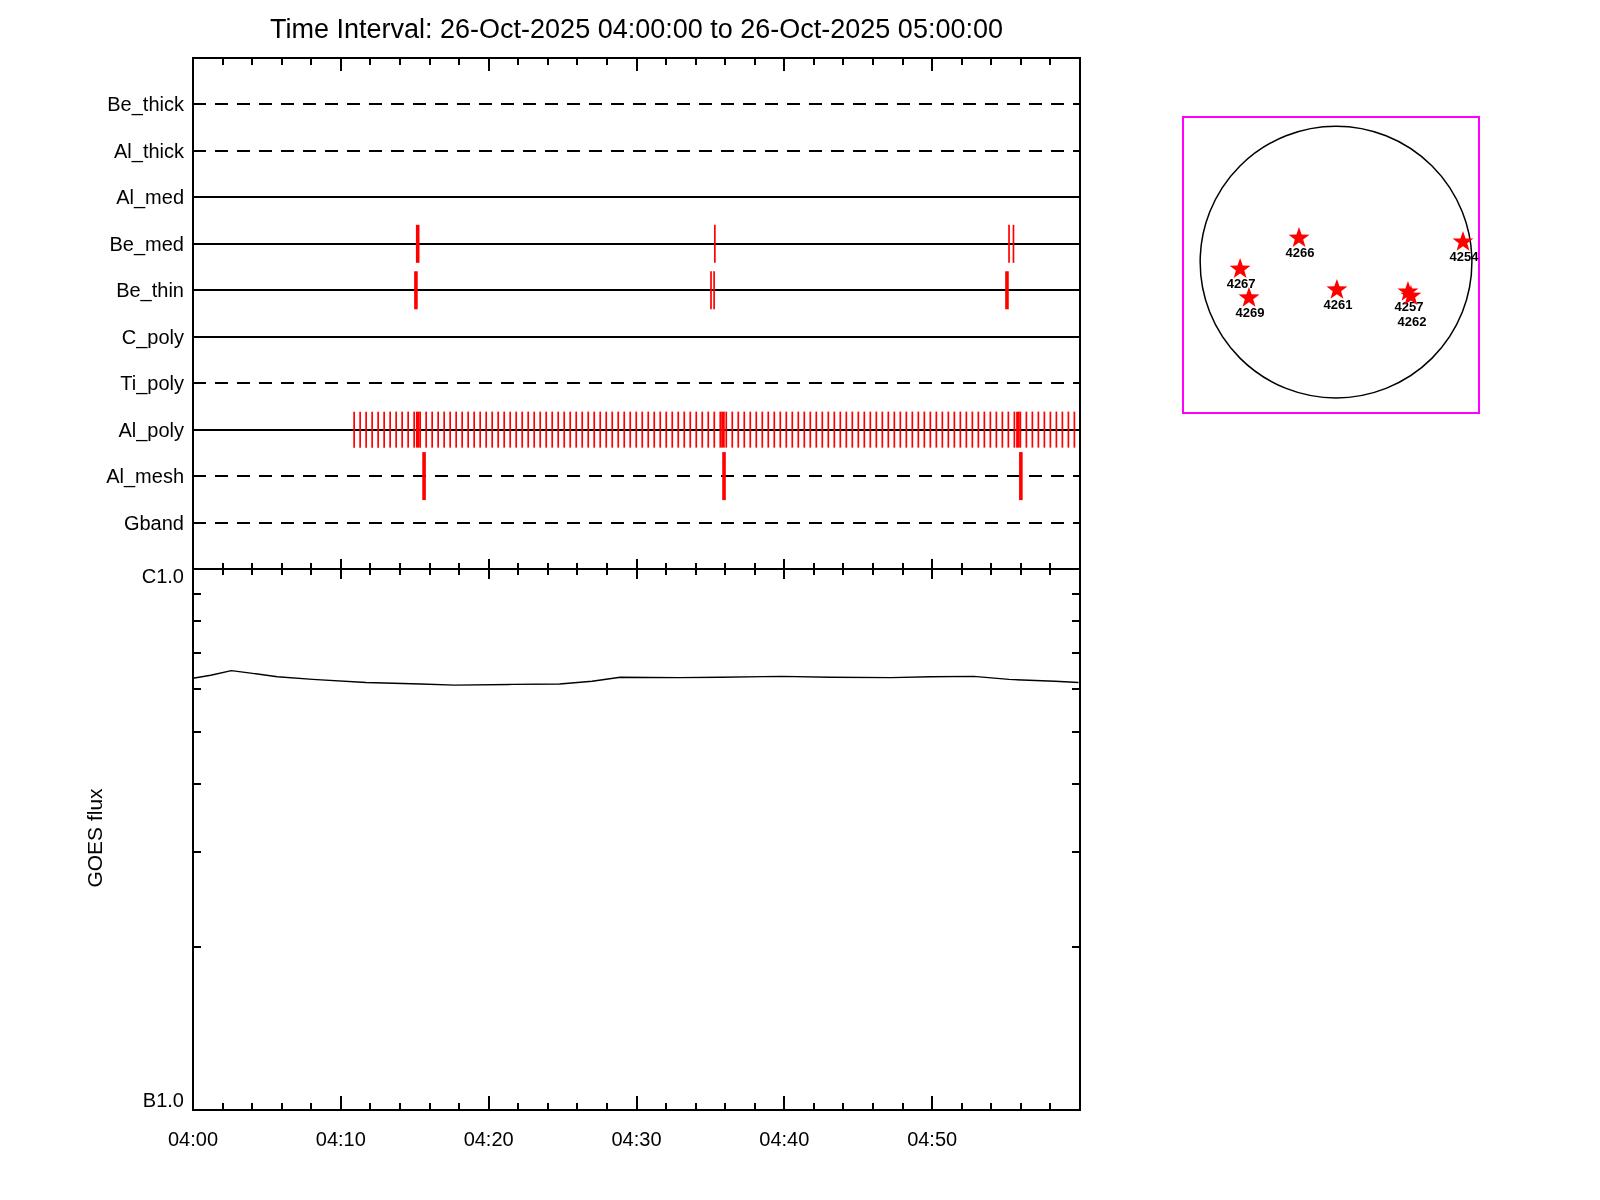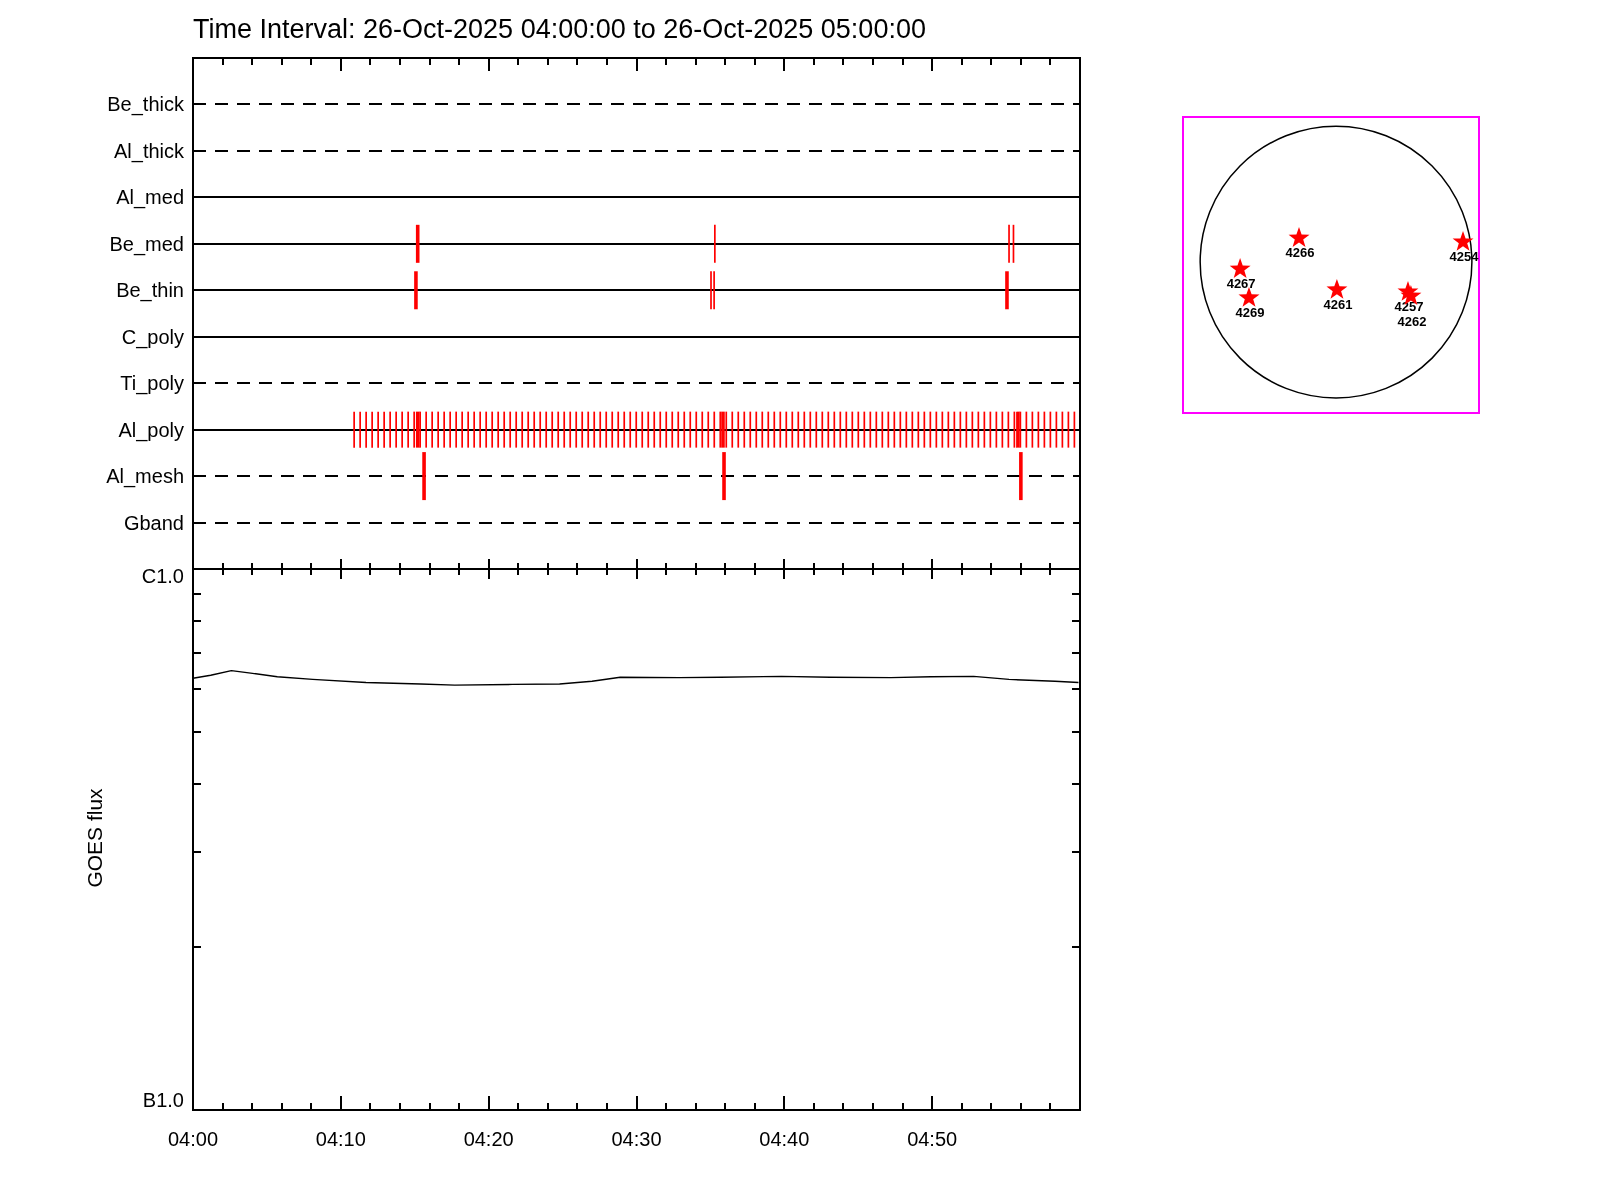--- a/index.html
+++ b/index.html
@@ -7,7 +7,7 @@
   #figure{position:absolute;inset:0;width:1600px;height:1200px;}
   #title{
     position:absolute;left:193px;top:14px;width:887px;
-    text-align:left;font-size:27px;color:#000;white-space:nowrap;
+    text-align:center;font-size:27px;color:#000;white-space:nowrap;
   }
   svg text{font-family:"Liberation Sans","DejaVu Sans",sans-serif;fill:#000;}
 </style>

